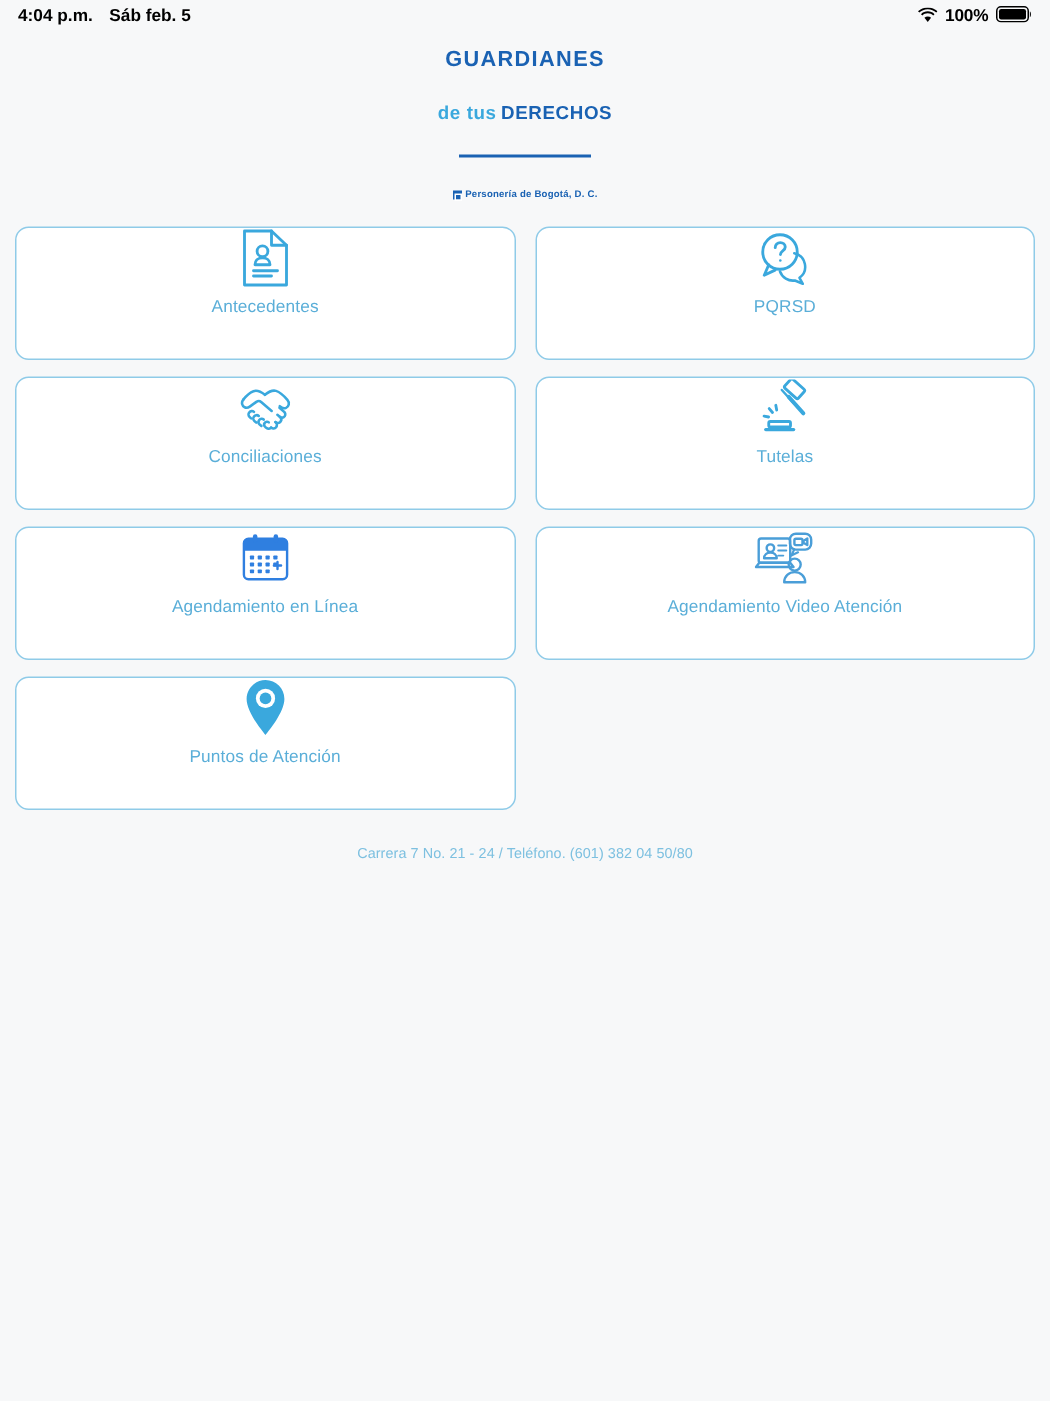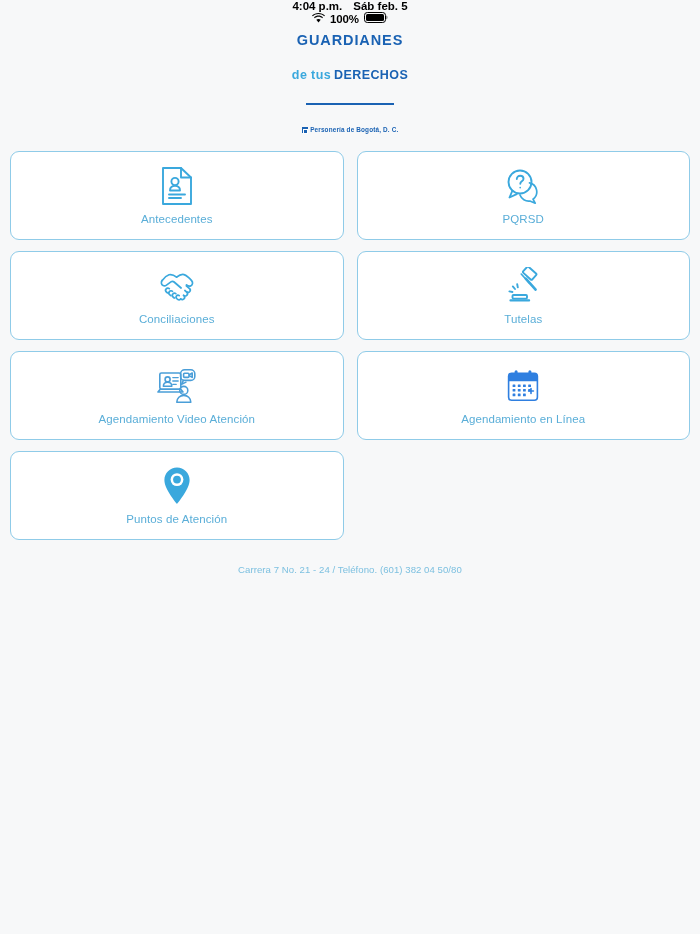--- a/index.html
+++ b/index.html
@@ -22,12 +22,11 @@
     padding: 0 12px;
     display: flex;
     align-items: center;
-    justify-content: flex-start;
+    justify-content: space-between;
     font-size: 11.5px;
     font-weight: bold;
     color: #000;
     background: #f7f8f9;
-    flex-direction: column;
   }
   .status-left {
     display: flex;

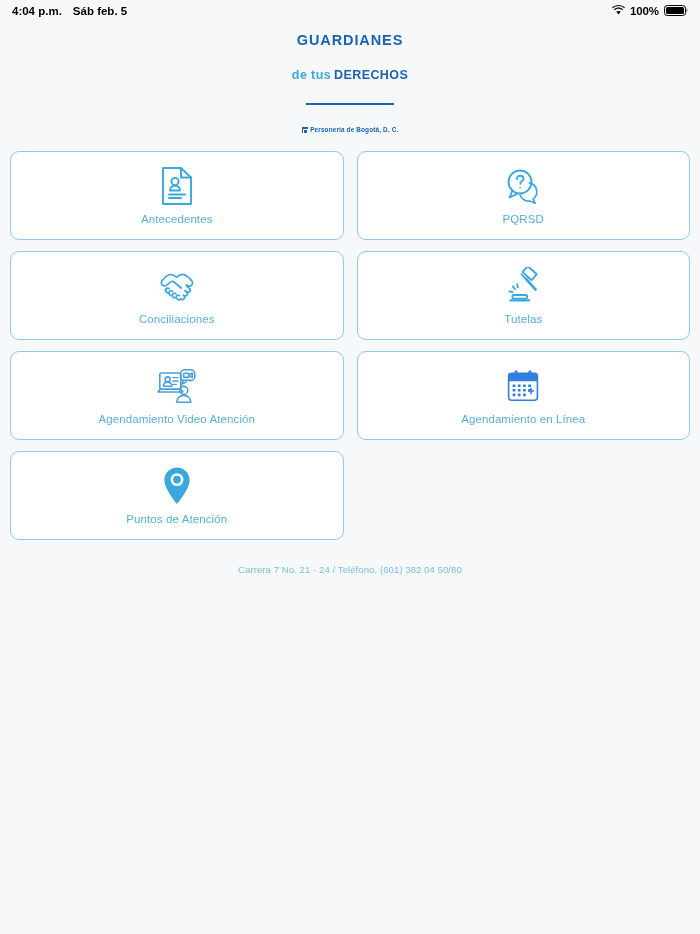--- a/index.html
+++ b/index.html
@@ -114,7 +114,6 @@
     display: flex;
     flex-direction: column;
     align-items: center;
-    justify-content: center;
     cursor: pointer;
   }
   .card-icon {

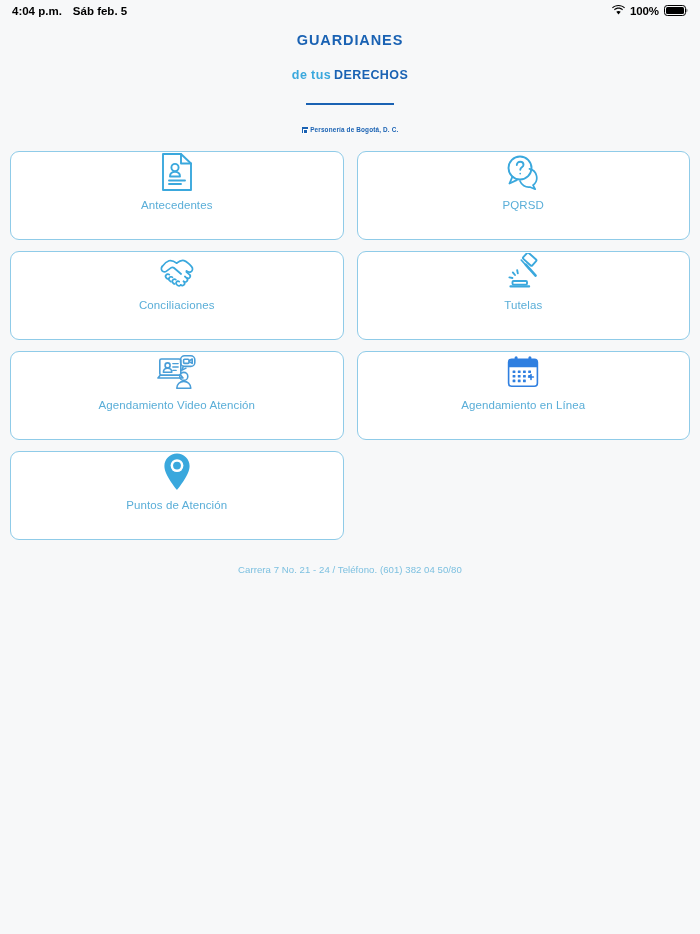--- a/index.html
+++ b/index.html
@@ -245,25 +245,6 @@
       </svg>
     </span>
     <span class="card-label">Tutelas</span>
-  </div>
-
-  <div class="card">
-    <span class="card-icon">
-      <svg width="40" height="36" viewBox="0 0 40 36" fill="none" stroke="#4a9ed8" stroke-width="1.6" stroke-linejoin="round" stroke-linecap="round">
-        <rect x="2.8" y="5.0" width="21.0" height="16.2" rx="1.6"></rect>
-        <path d="M1.0 24.0h25.0l-2.2-2.8H3.2z"></path>
-        <circle cx="10.6" cy="11.4" r="2.5"></circle>
-        <path d="M6.4 18.2c0-2.4 1.9-3.9 4.2-3.9s4.2 1.5 4.2 3.9z"></path>
-        <path d="M15.8 9.6h5.4M15.8 13.0h5.4M15.8 16.4h3.4" stroke-width="1.3"></path>
-        <rect x="23.6" y="1.8" width="14.2" height="10.6" rx="4.0"></rect>
-        <rect x="26.6" y="5.2" width="5.4" height="4.2" rx="1.0"></rect>
-        <path d="M32.6 6.6l2.6-1.6v4.4l-2.6-1.6z"></path>
-        <path d="M26.4 12.4l-1.8 4.0 4.4-2.2" stroke-width="1.5"></path>
-        <circle cx="26.8" cy="22.4" r="4.0"></circle>
-        <path d="M19.8 34.2c0-4.2 3.2-6.8 7.0-6.8s7.0 2.6 7.0 6.8z"></path>
-      </svg>
-    </span>
-    <span class="card-label">Agendamiento Video Atención</span>
   </div>
 
   <div class="card">
@@ -292,6 +273,25 @@
     <span class="card-label">Agendamiento en Línea</span>
   </div>
 
+  <div class="card">
+    <span class="card-icon">
+      <svg width="40" height="36" viewBox="0 0 40 36" fill="none" stroke="#4a9ed8" stroke-width="1.6" stroke-linejoin="round" stroke-linecap="round">
+        <rect x="2.8" y="5.0" width="21.0" height="16.2" rx="1.6"></rect>
+        <path d="M1.0 24.0h25.0l-2.2-2.8H3.2z"></path>
+        <circle cx="10.6" cy="11.4" r="2.5"></circle>
+        <path d="M6.4 18.2c0-2.4 1.9-3.9 4.2-3.9s4.2 1.5 4.2 3.9z"></path>
+        <path d="M15.8 9.6h5.4M15.8 13.0h5.4M15.8 16.4h3.4" stroke-width="1.3"></path>
+        <rect x="23.6" y="1.8" width="14.2" height="10.6" rx="4.0"></rect>
+        <rect x="26.6" y="5.2" width="5.4" height="4.2" rx="1.0"></rect>
+        <path d="M32.6 6.6l2.6-1.6v4.4l-2.6-1.6z"></path>
+        <path d="M26.4 12.4l-1.8 4.0 4.4-2.2" stroke-width="1.5"></path>
+        <circle cx="26.8" cy="22.4" r="4.0"></circle>
+        <path d="M19.8 34.2c0-4.2 3.2-6.8 7.0-6.8s7.0 2.6 7.0 6.8z"></path>
+      </svg>
+    </span>
+    <span class="card-label">Agendamiento Video Atención</span>
+  </div>
+
 
   <div class="card">
     <span class="card-icon">

